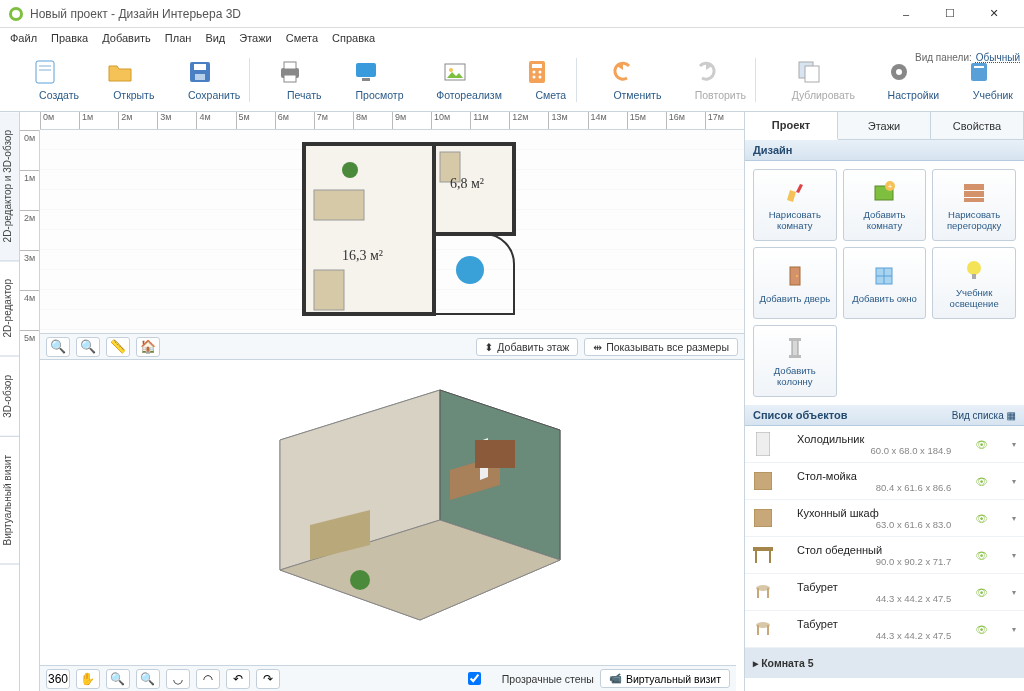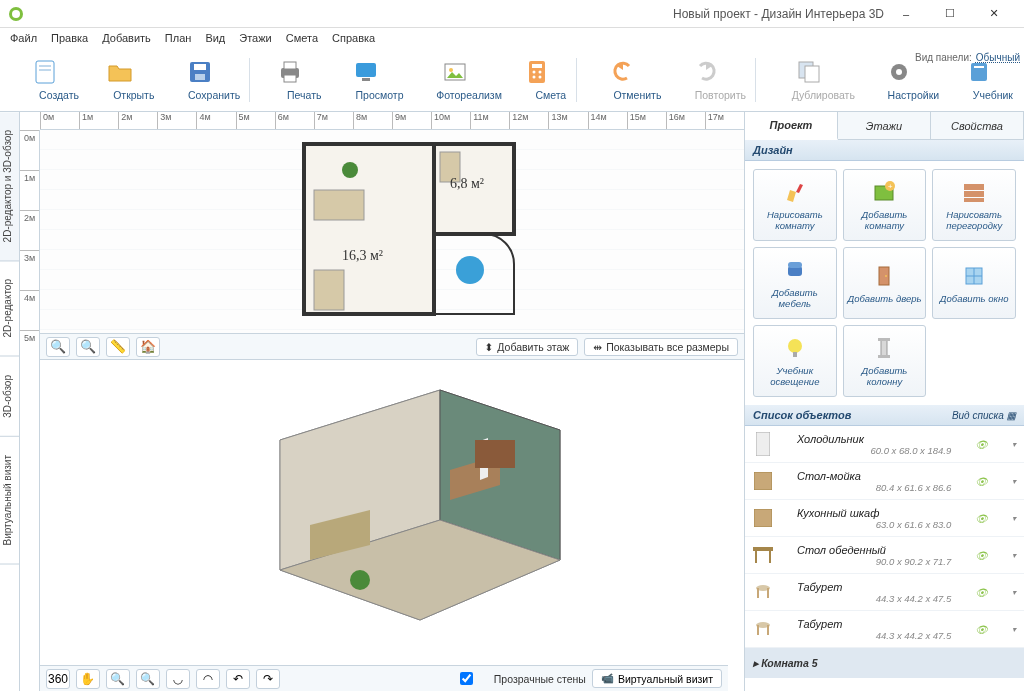--- a/index.html
+++ b/index.html
@@ -7,7 +7,7 @@
 
 .titlebar { height: 28px; display: flex; align-items: center; padding: 0 8px; border-bottom: 1px solid #ddd; background: #fff; }
 .titlebar .app-icon { width: 16px; height: 16px; margin-right: 6px; }
-.titlebar .title { flex: 1; color: #555; font-size: 12px; text-align: right; }
+.titlebar .title { flex: 1; color: #555; font-size: 12px; }
 .winbtns { display: flex; gap: 0; }
 .winbtn { width: 44px; height: 26px; display: flex; align-items: center; justify-content: center; color: #333; }
 

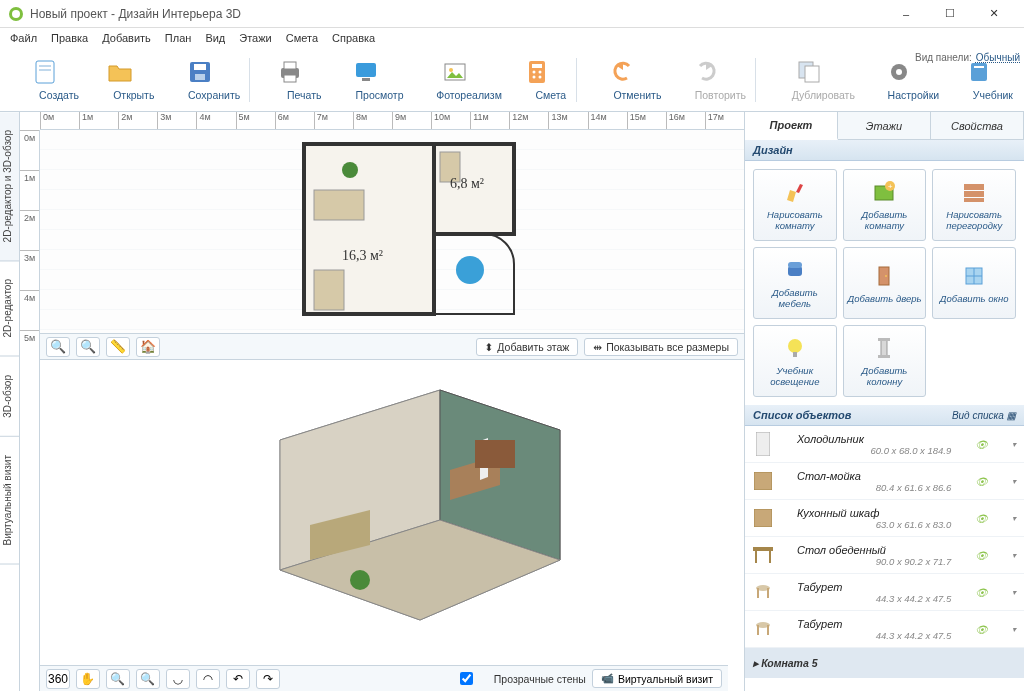--- a/index.html
+++ b/index.html
@@ -53,7 +53,7 @@
 .tool3d-bar .chk { display:flex; align-items:center; gap:21px; font-size:10.5px; color:#333; }
 .tool3d-bar .textbtn { border:1px solid #c3d0dc; border-radius:3px; background:#fff; padding:2px 8px; display:flex; align-items:center; gap:4px; font-size:10.5px; }
 
-.sidepanel { width:280px; border-left:1px solid #c8d4de; display:flex; flex-direction:column;font-style:italic; }
+.sidepanel { width:280px; border-left:1px solid #c8d4de; display:flex; flex-direction:column; }
 .side-tabs { display:flex; height:28px; border-bottom:1px solid #c8d4de; }
 .side-tab { flex:1; display:flex; align-items:center; justify-content:center; font-size:11px; color:#333; background:#f4f8fb; border-right:1px solid #c8d4de; }
 .side-tab.active { background:#fff; font-weight:bold; border-bottom:2px solid #fff; margin-bottom:-1px; }

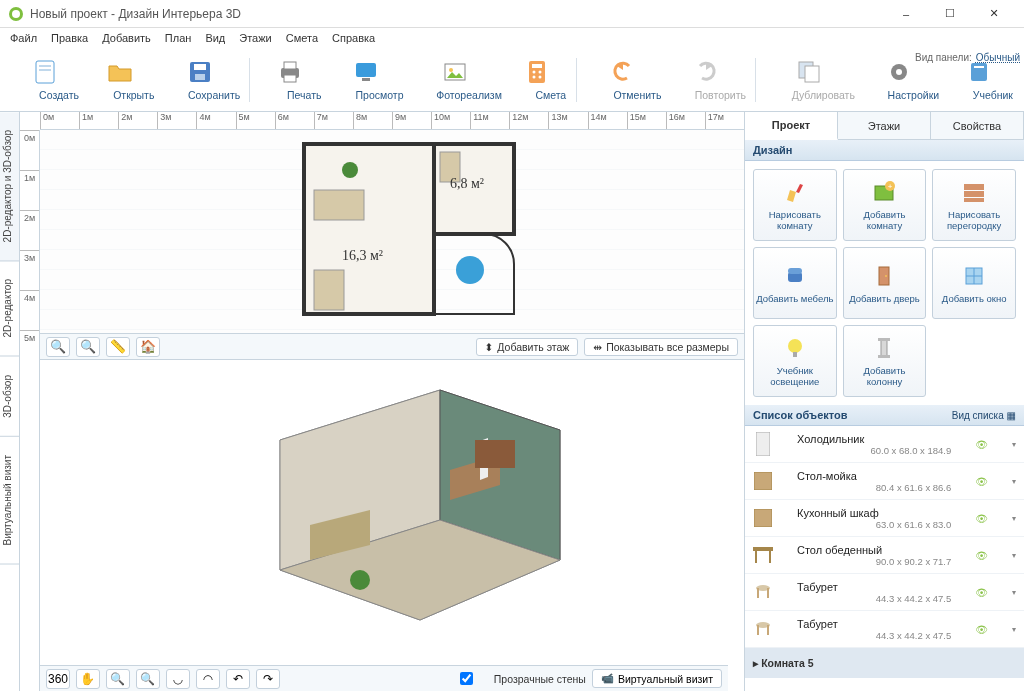--- a/index.html
+++ b/index.html
@@ -376,15 +376,6 @@
       <div class="design-item">
           <div class="dicon">
             <svg width="24" height="24">
-              <rect x="5" y="8" width="14" height="10" rx="3" fill="#4a7fc4"></rect>
-              <rect x="5" y="4" width="14" height="6" rx="3" fill="#6a9fd8"></rect>
-            </svg>
-          </div>
-          <div class="dlabel">Добавить мебель</div>
-        </div>
-      <div class="design-item">
-          <div class="dicon">
-            <svg width="24" height="24">
               <rect x="7" y="3" width="10" height="18" fill="#d4926a" stroke="#a56a3a"></rect>
               <circle cx="14" cy="12" r="1" fill="#f4c257"></circle>
             </svg>

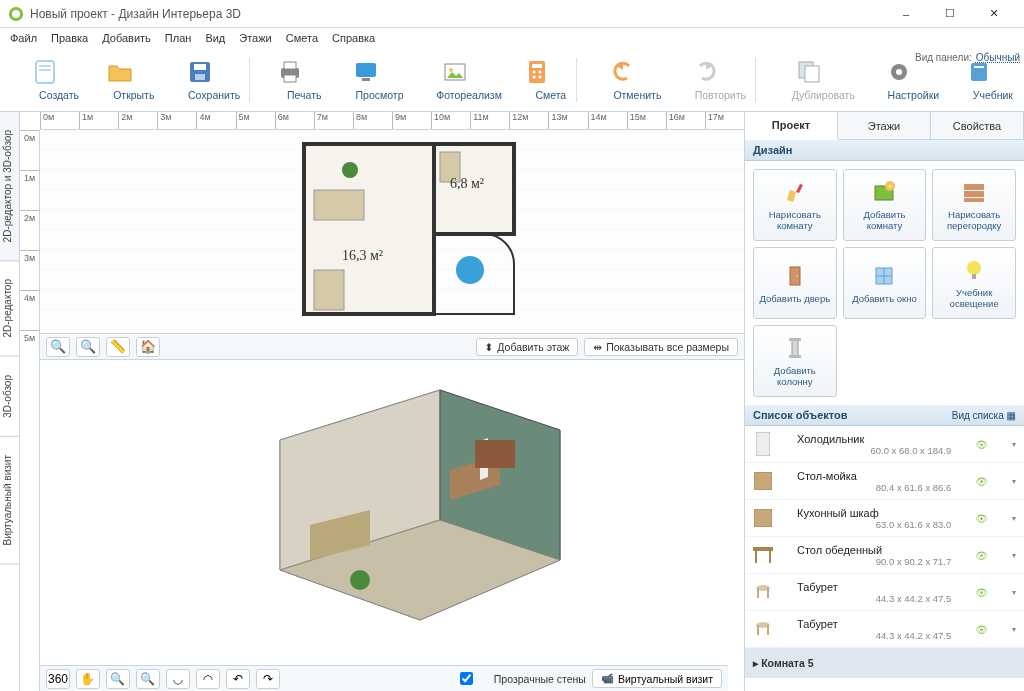--- a/index.html
+++ b/index.html
@@ -47,7 +47,7 @@
 
 .view3d { position:absolute; top:248px; left:20px; right:0; bottom:0; background:#fff; }
 .view3d .render { position:absolute; left:180px; top:10px; width:380px; height:260px; }
-.tool3d-bar { position:absolute; bottom:0; left:0; right:16px; height:26px; background:#f4f8fb; border-top:1px solid #c8d4de; display:flex; align-items:center; padding:0 6px; gap:6px; }
+.tool3d-bar { position:absolute; bottom:0; left:0; right:8px; height:26px; background:#f4f8fb; border-top:1px solid #c8d4de; display:flex; align-items:center; padding:0 6px; gap:6px; }
 .tool3d-bar .iconbtn { width:24px; height:20px; border:1px solid #c3d0dc; border-radius:3px; background:#fff; display:flex; align-items:center; justify-content:center; font-size:12px; }
 .tool3d-bar .spacer { flex:1; }
 .tool3d-bar .chk { display:flex; align-items:center; gap:21px; font-size:10.5px; color:#333; }

